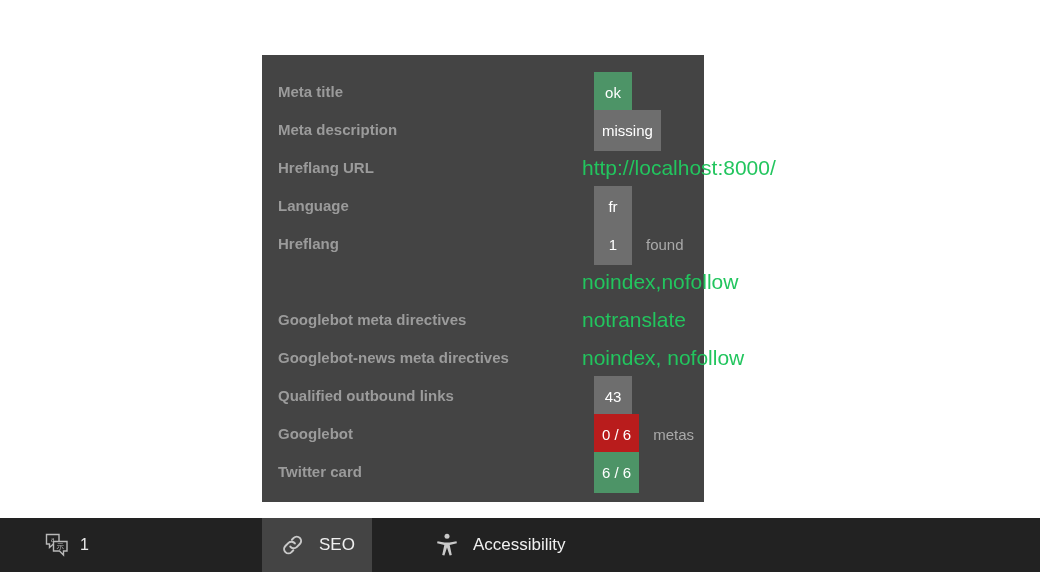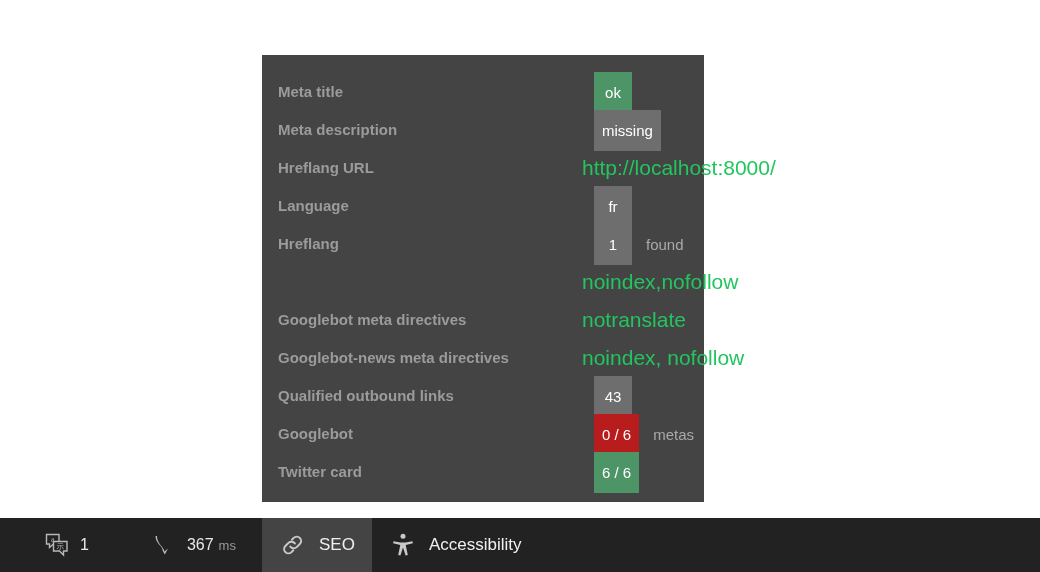--- a/index.html
+++ b/index.html
@@ -249,15 +249,6 @@
         </span>
         <span class="stat-text">1</span>
       </div>
-      <div class="stat-item" style="margin-left: 62px;">
-        <span class="stat-icon">
-          <svg width="24" height="24" viewBox="0 0 24 24">
-            <path d="M5 3 C5 11, 11.5 13.5, 12.5 18.5 L16 15.5 L12.8 21.5 L9.5 15.8 L11 17.5 C10 12.5, 3.5 10.5, 3.5 3 Z" fill="#b8b8b8"></path>
-          </svg>
-        </span>
-        <span class="stat-text">367</span>
-        <span class="stat-unit">ms</span>
-      </div>
     </div>
   <div class="tab-group" id="tab-group" style="display:flex;align-items:center;height:100%;">
       <div class="tab active">

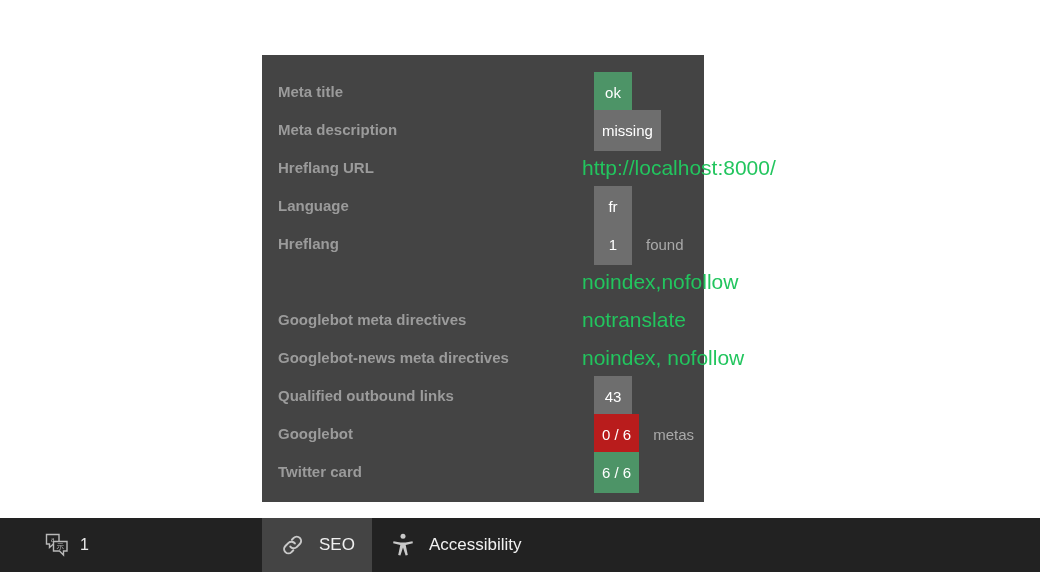--- a/index.html
+++ b/index.html
@@ -250,7 +250,7 @@
         <span class="stat-text">1</span>
       </div>
     </div>
-  <div class="tab-group" id="tab-group" style="display:flex;align-items:center;height:100%;">
+  <div class="tab-group" id="tab-group" style="display:flex;align-items:center;height:100%;gap:44px;">
       <div class="tab active">
         <span class="tab-icon">
           <svg width="26" height="26" viewBox="0 0 26 26" fill="none" stroke="#c9c9c9" stroke-width="2" stroke-linecap="round">

